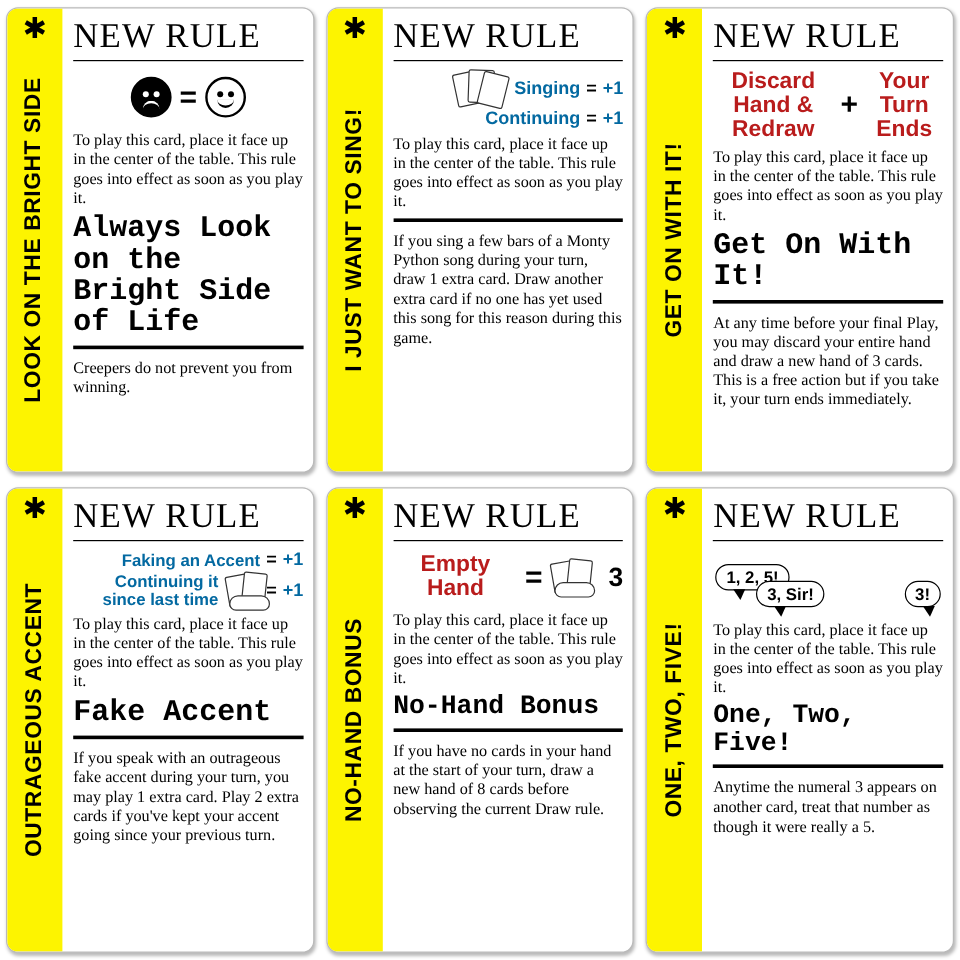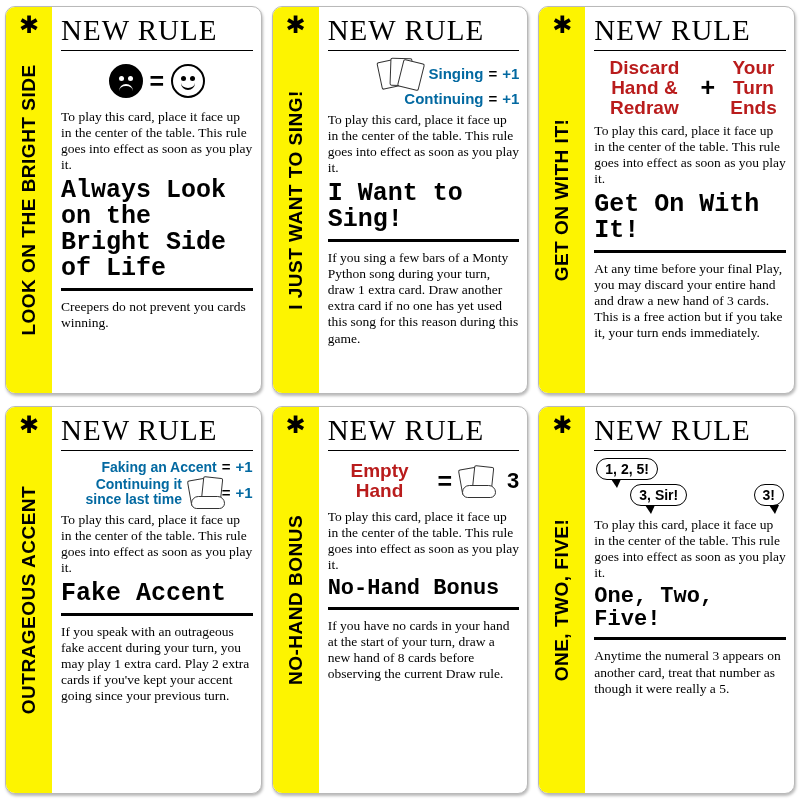--- a/index.html
+++ b/index.html
@@ -299,7 +299,6 @@
           </div>
         </div>
         <div class="howto">To play this card, place it face up in the center of the table. This rule goes into effect as soon as you play it.</div>
-        <div class="title">I Want to Sing!</div>
         <hr class="hr-thick">
         <div class="desc">If you sing a few bars of a Monty Python song during your turn, draw 1 extra card. Draw another extra card if no one has yet used this song for this reason during this game.</div>
         <div class="spacer"></div>

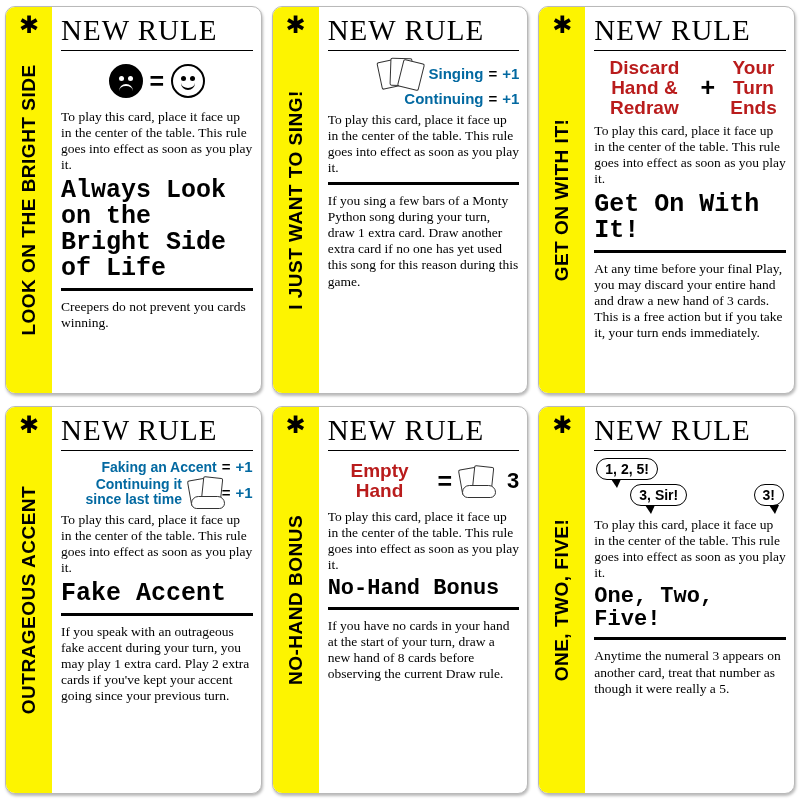--- a/index.html
+++ b/index.html
@@ -264,7 +264,7 @@
         <div class="howto">To play this card, place it face up in the center of the table. This rule goes into effect as soon as you play it.</div>
         <div class="title">Always Look on the Bright Side of Life</div>
         <hr class="hr-thick">
-        <div class="desc">Creepers do not prevent you cards winning.</div>
+        <div class="desc">Creepers do not prevent you from winning.</div>
         <div class="spacer"></div>
       </div>
     </div>

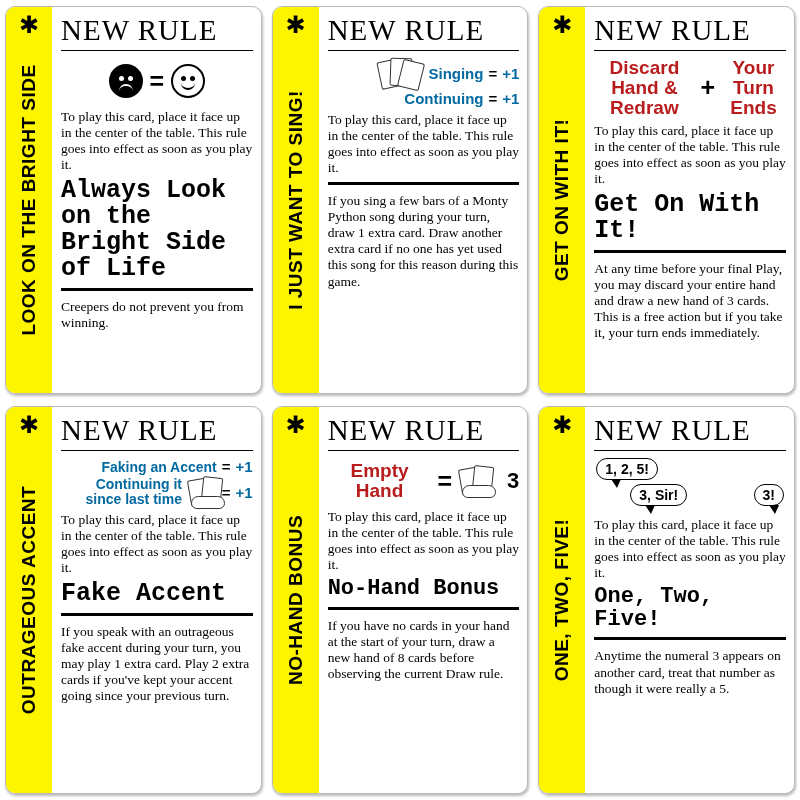--- a/index.html
+++ b/index.html
@@ -224,7 +224,7 @@
     border-top: 9px solid #000;
     bottom: -9px; left: 14px;
   }
-  .bub.b1 { left: 2px; top: 0px; text-align: center; }
+  .bub.b1 { left: 2px; top: 12px; text-align: center; }
   .bub.b2 { left: 36px; top: 26px; }
   .bub.b3 { right: 2px; top: 26px; }
 

